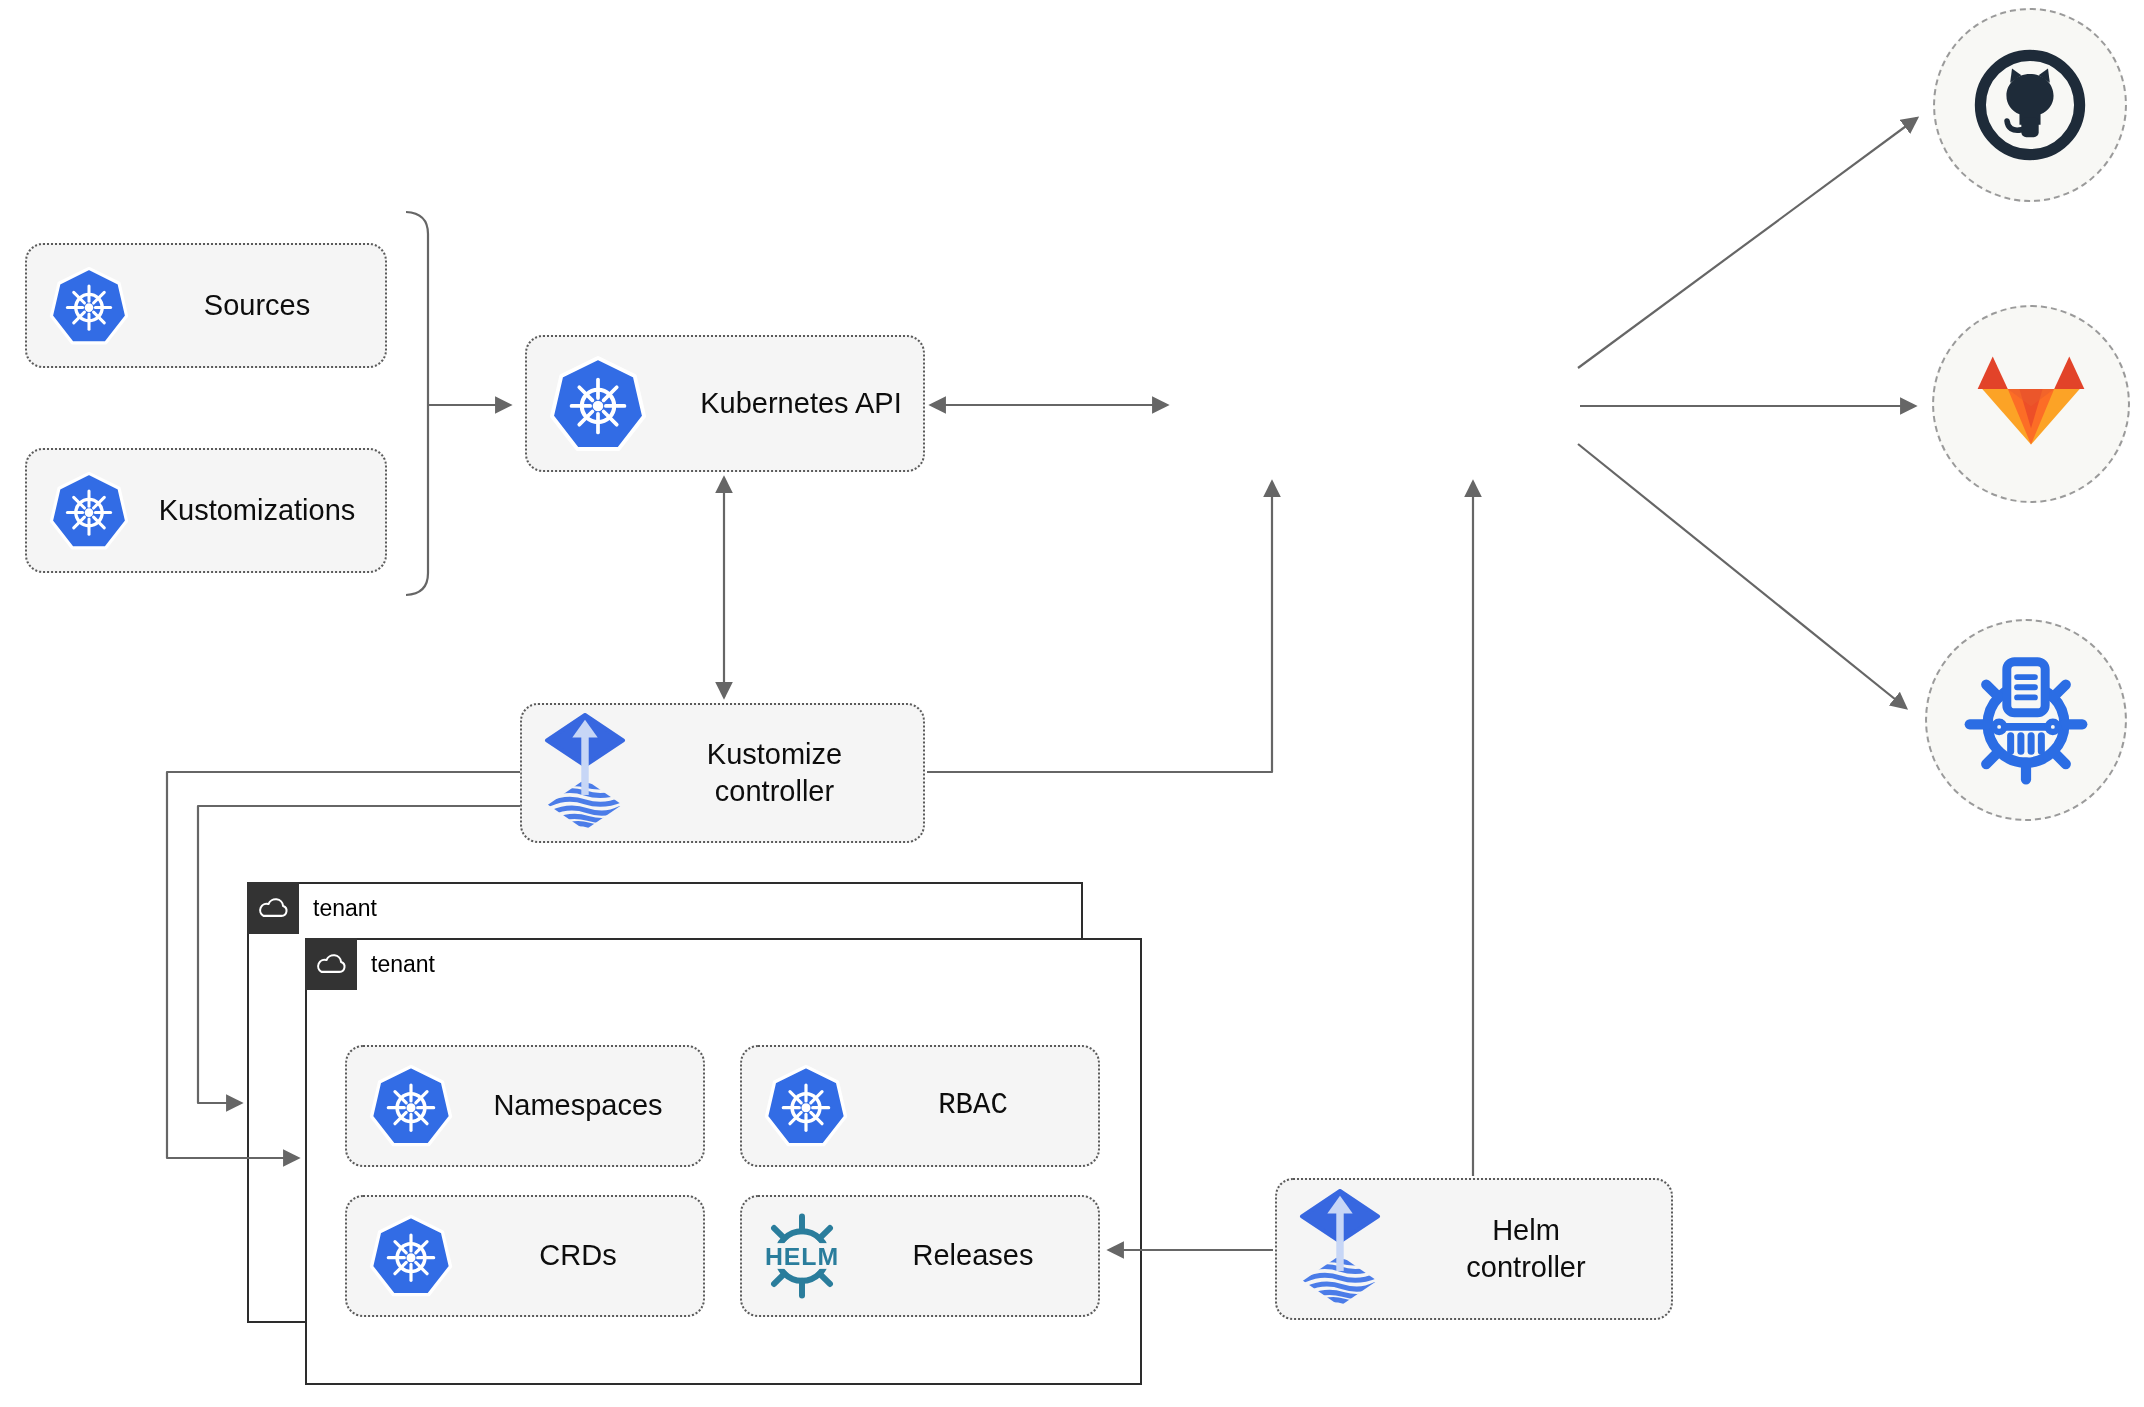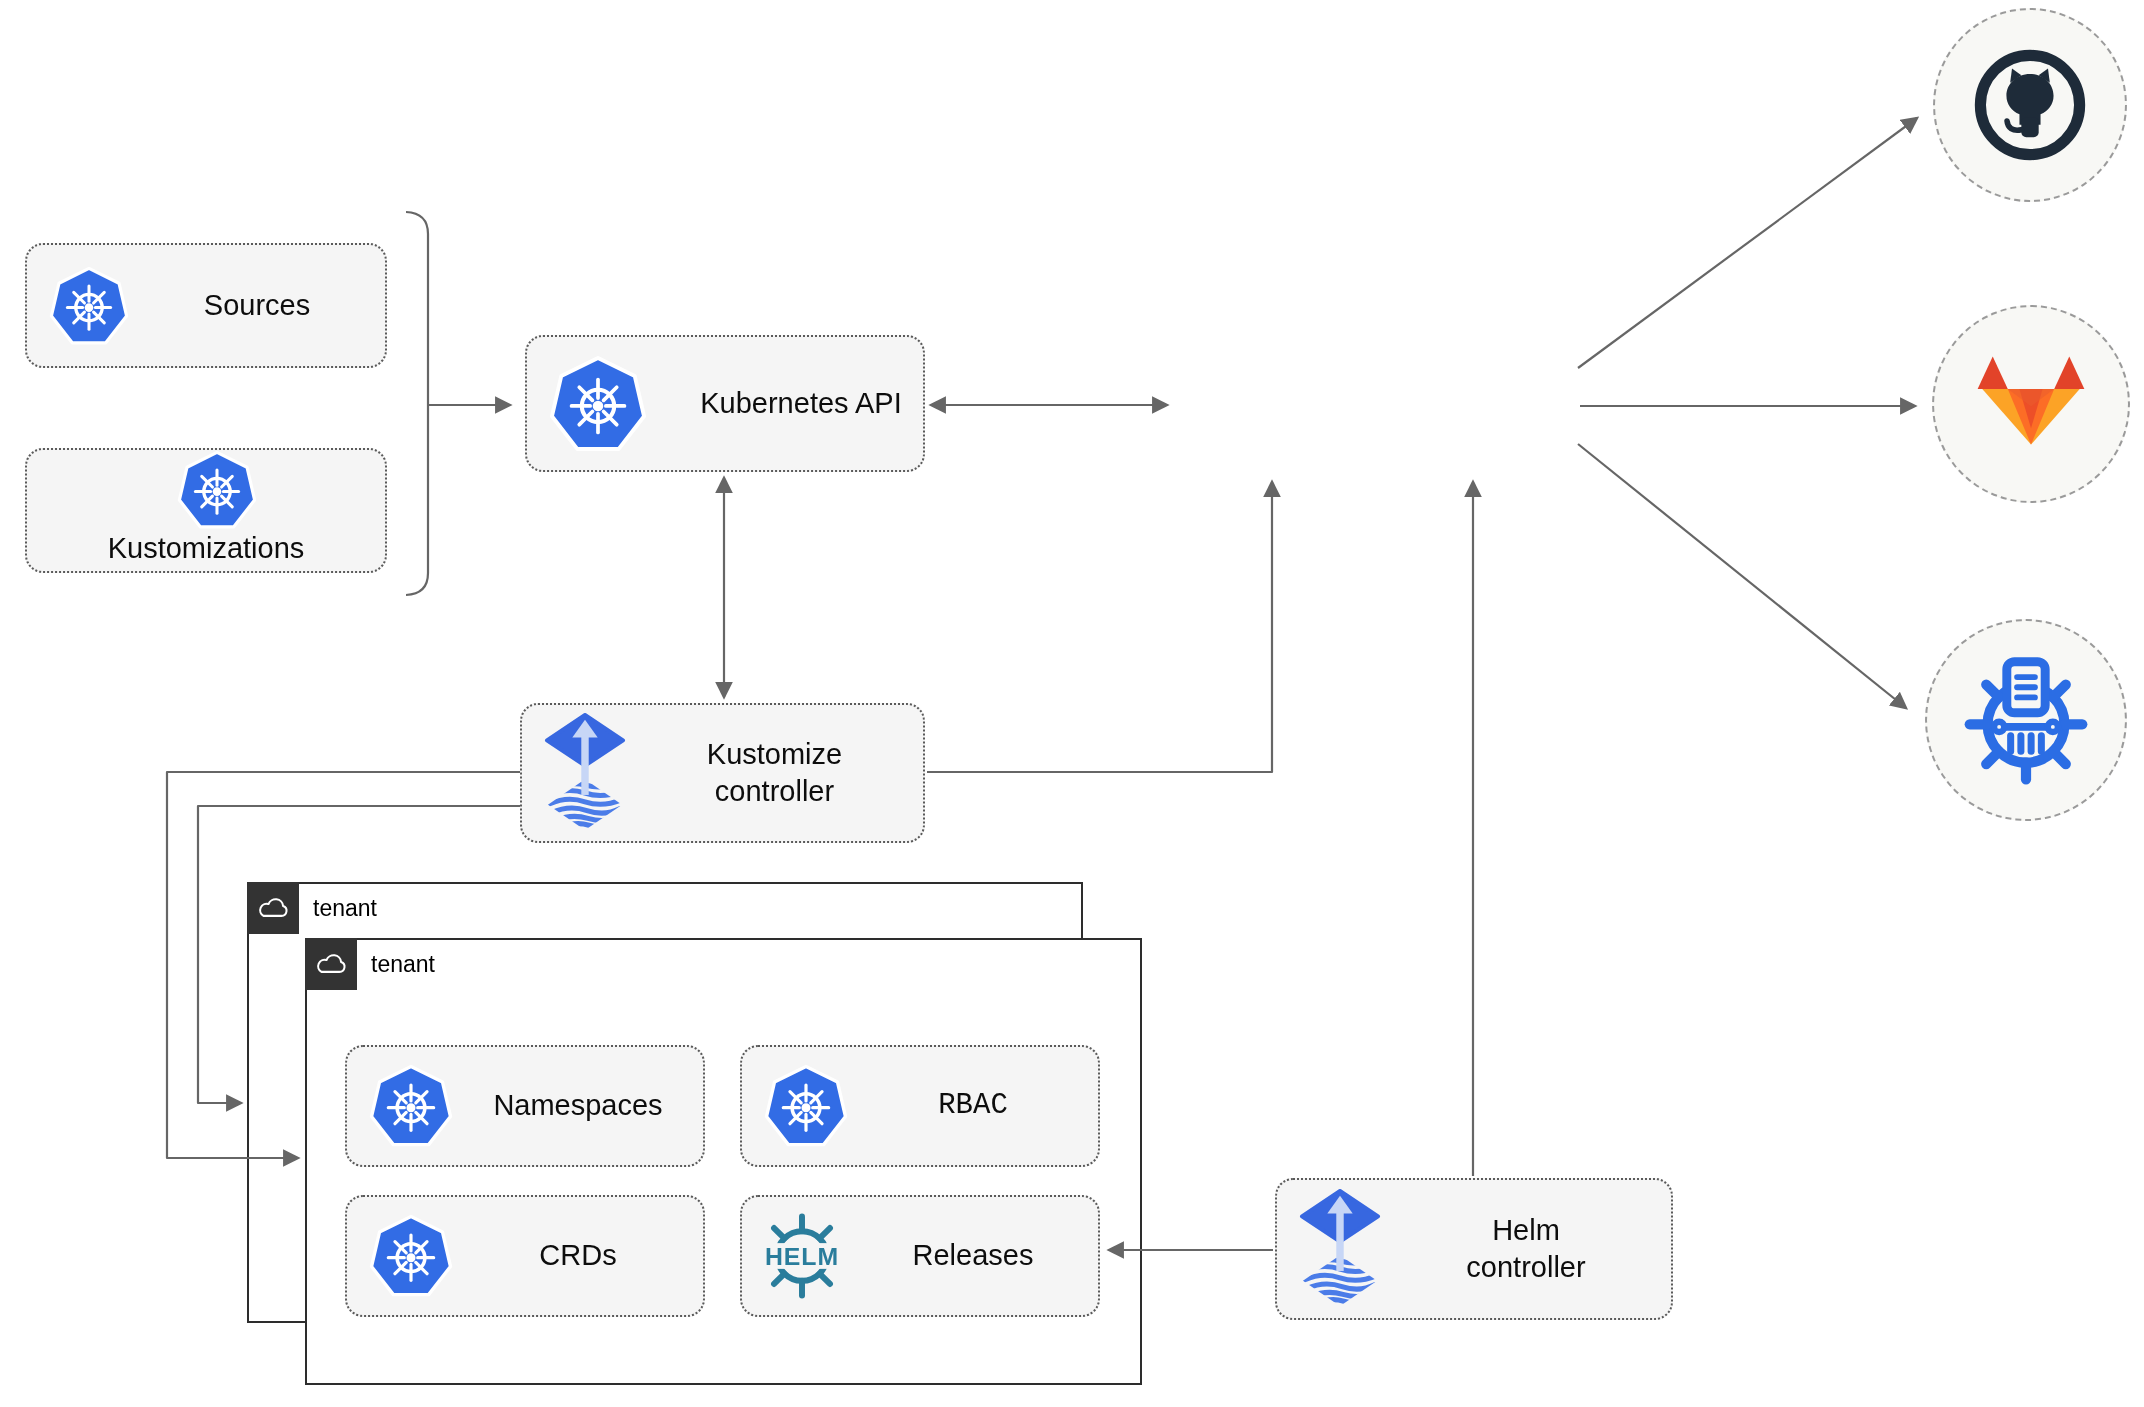--- a/index.html
+++ b/index.html
@@ -97,7 +97,7 @@
     <div class="label">Sources</div>
   </div>
 
-  <div class="node z20" style="left:25px;top:448px;width:362px;height:125px;flex-direction:column;">
+  <div class="node z20" style="left:25px;top:448px;width:362px;height:125px;">
     <svg class="node-icon" viewBox="0 0 100 100" width="80" height="80">
         <use href="#k8s-logo"></use>
       </svg>

